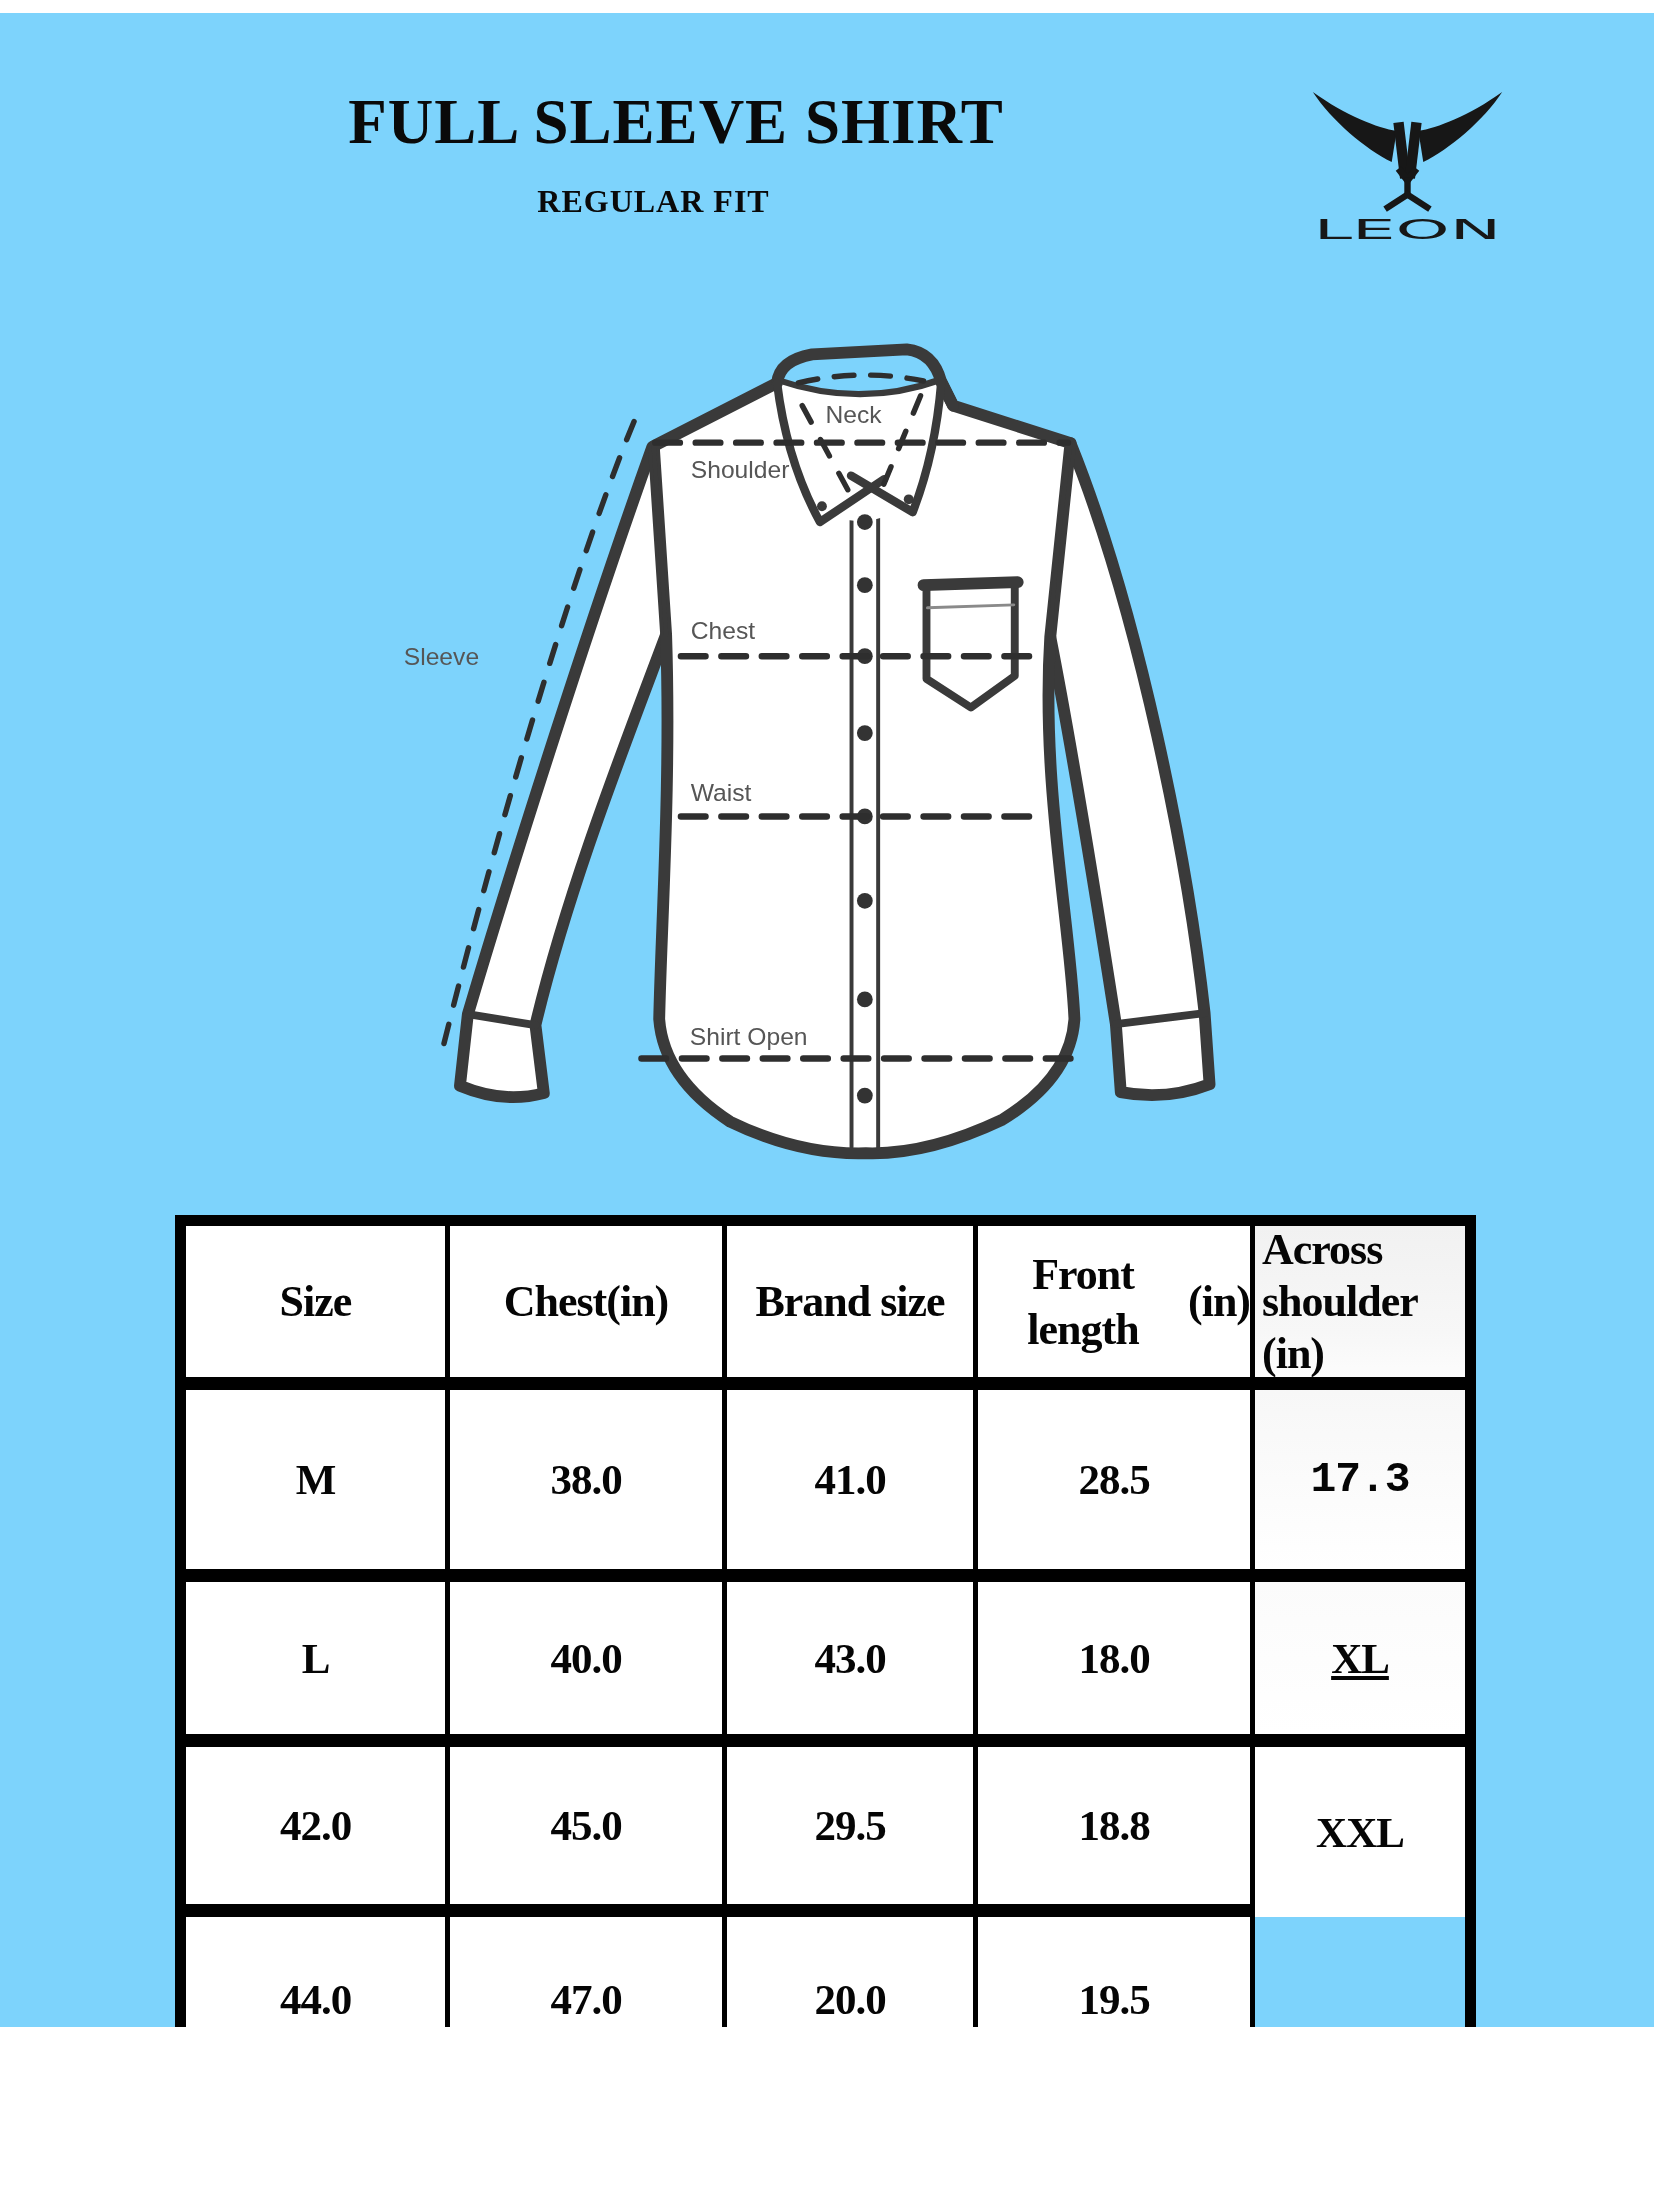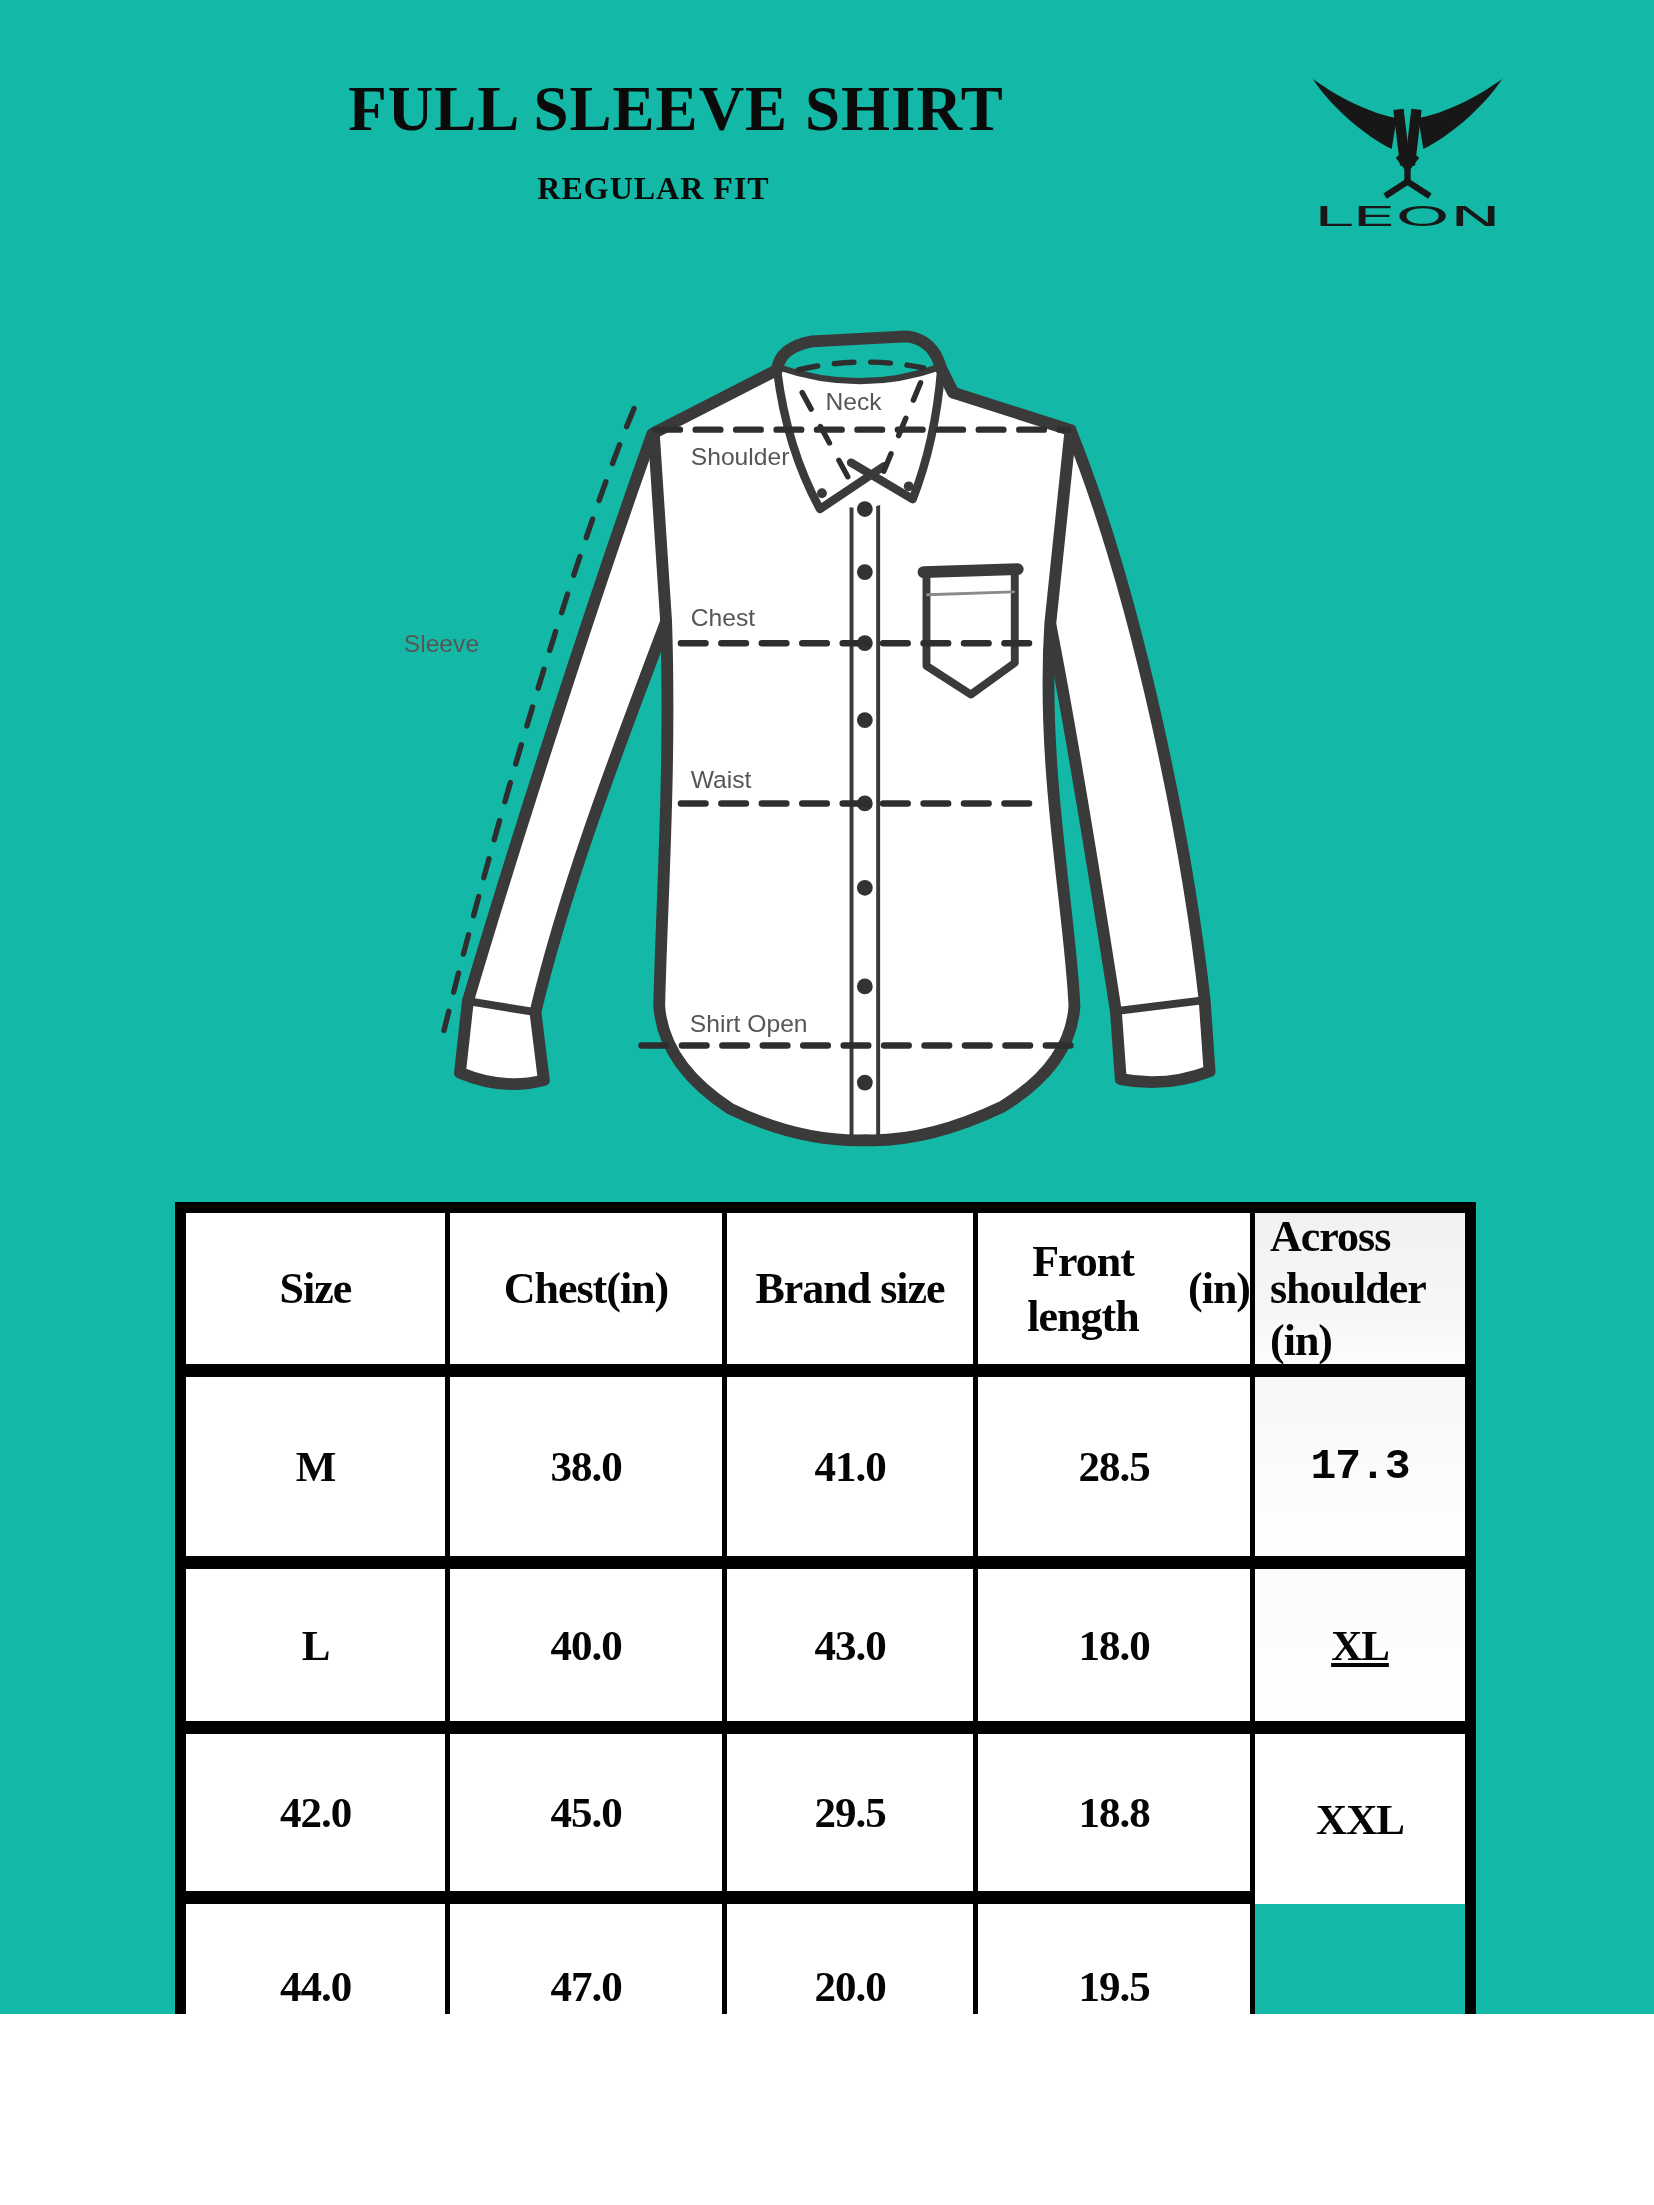--- a/index.html
+++ b/index.html
@@ -3,8 +3,8 @@
 <meta charset="utf-8">
 <style>
   html,body{margin:0;padding:0;background:#ffffff;}
-  #canvas{position:relative;width:1654px;height:2014px;background:#14b8a6;overflow:hidden;
-          font-family:"Liberation Serif",serif;}
+  #canvas{position:relative;width:1654px;height:2014px;background:#7dd3fc;overflow:hidden;
+          font-family:"Liberation Serif",serif;margin-top:13px;}
 
   
   .title{position:absolute;left:168px;top:74px;width:1016px;text-align:center;

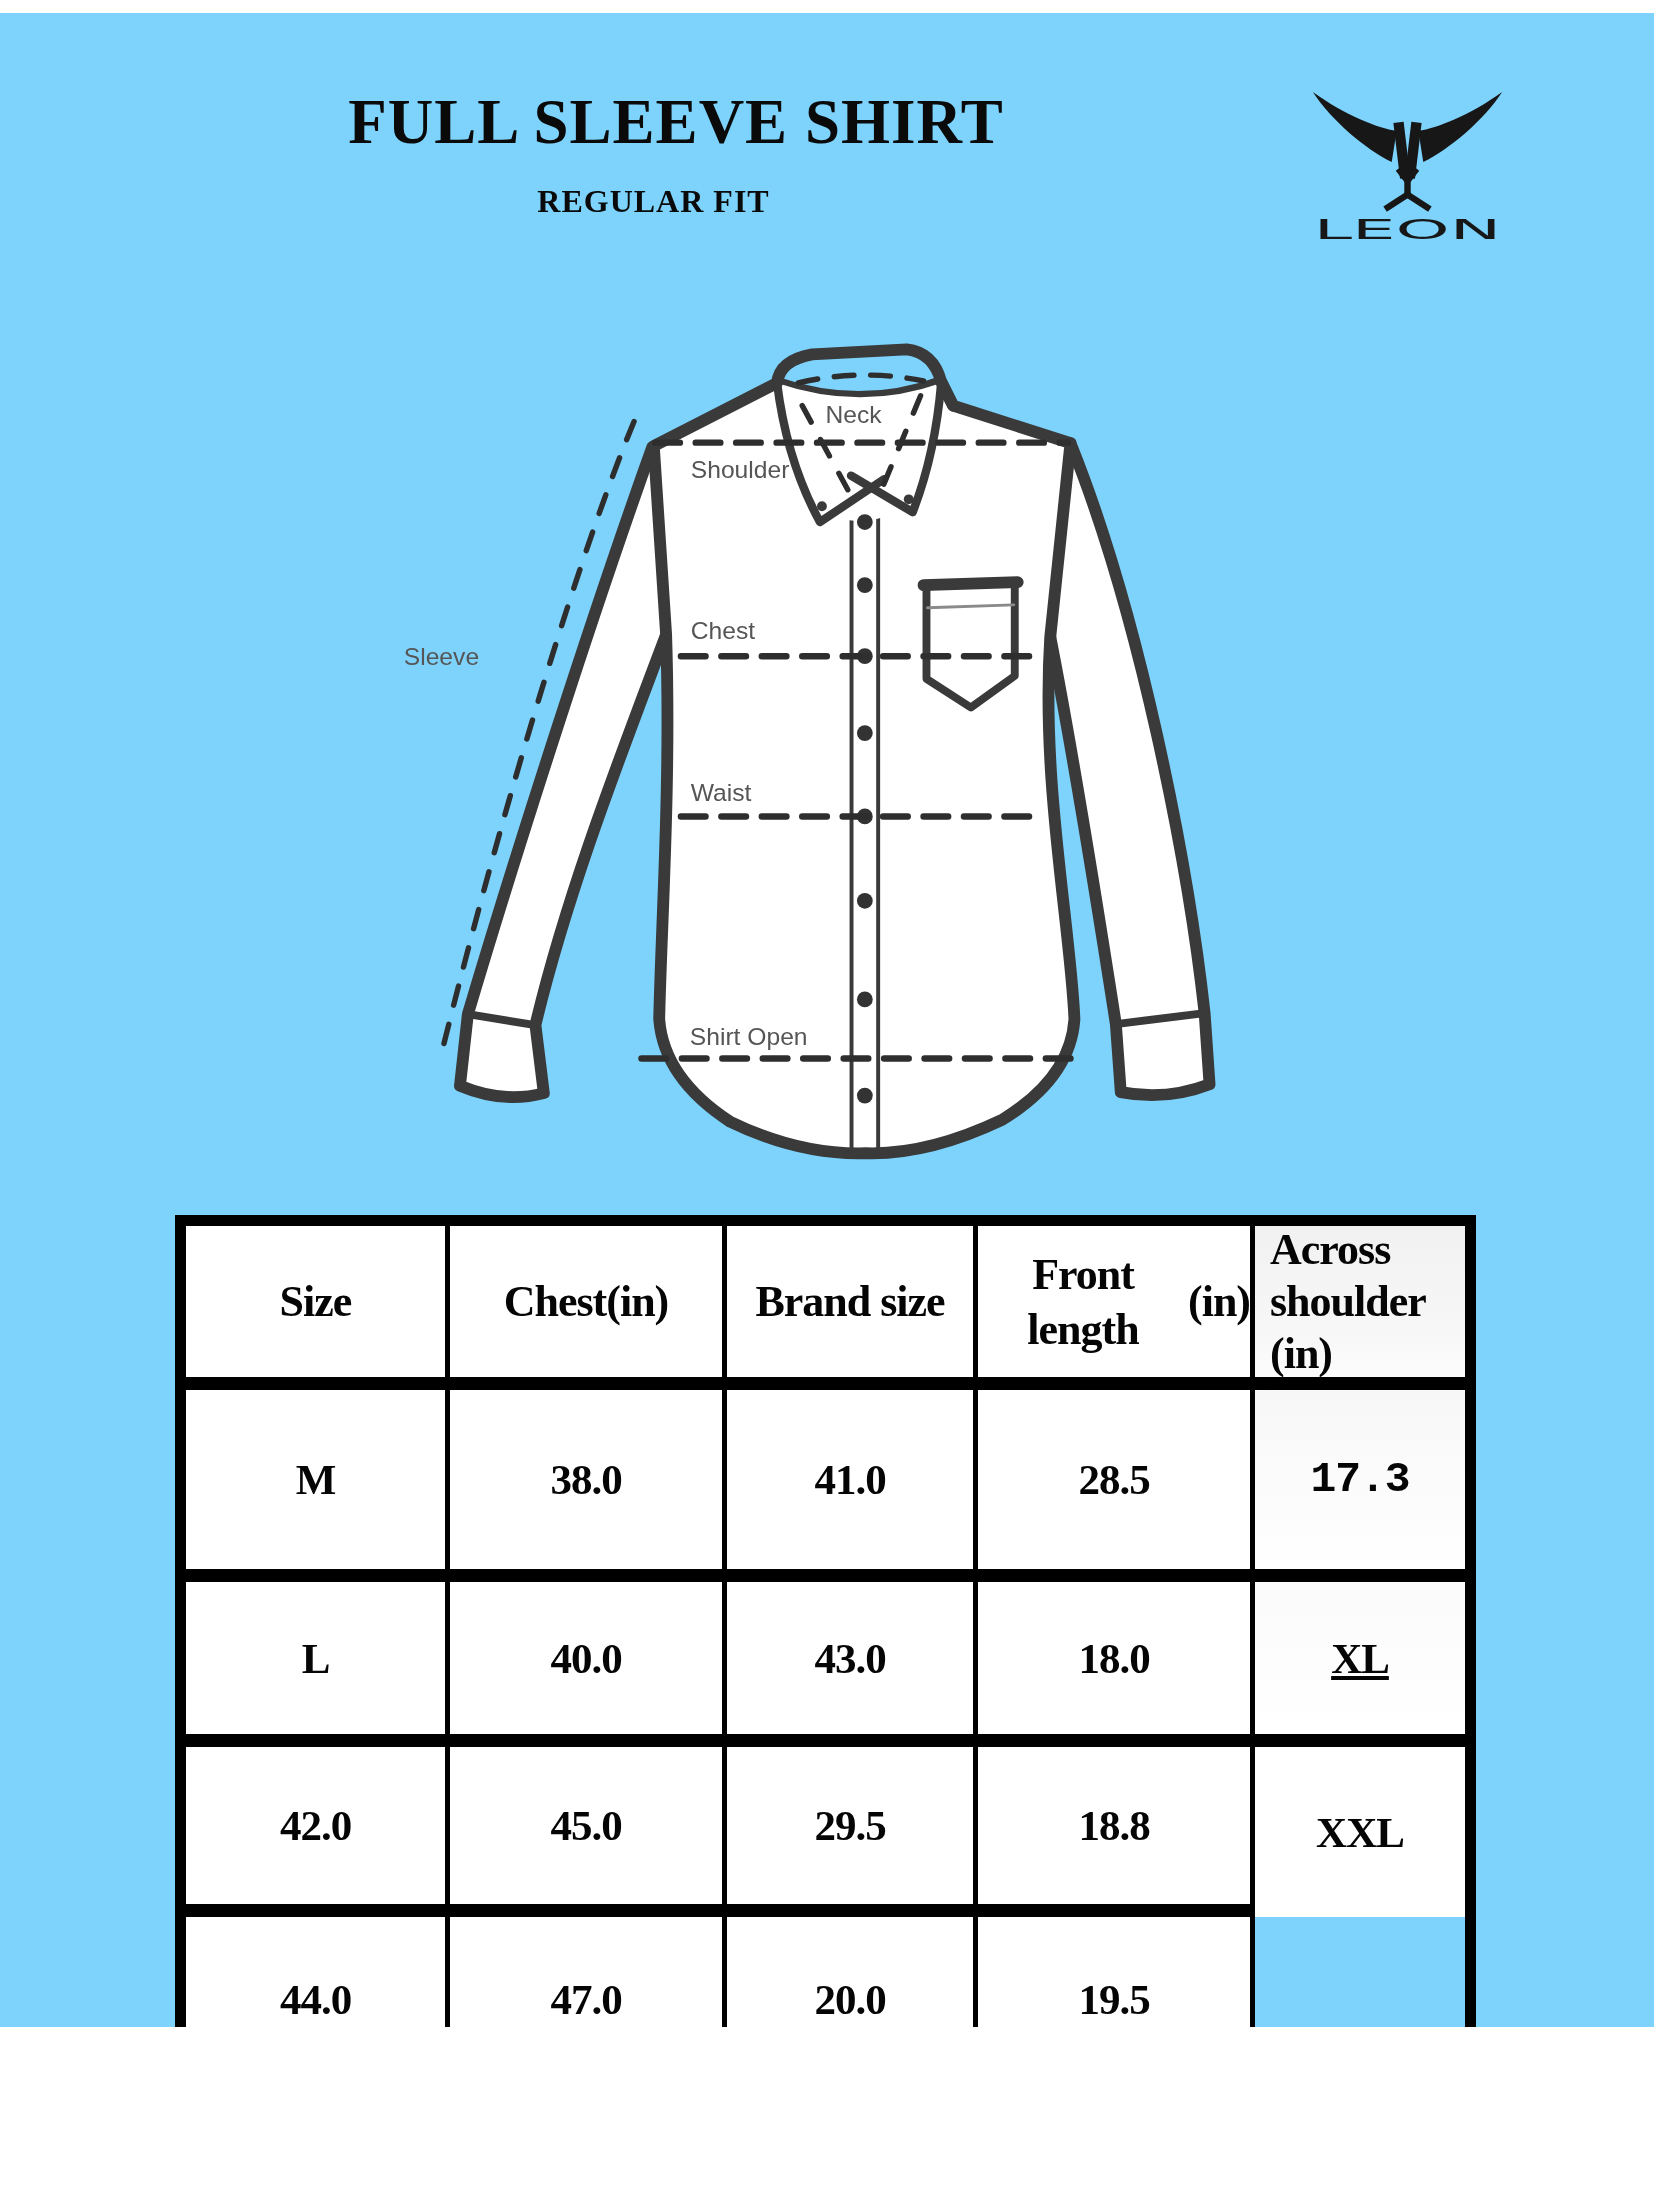--- a/index.html
+++ b/index.html
@@ -35,7 +35,7 @@
   .hc{font-size:44px;line-height:55px;letter-spacing:-1px;text-align:center;}
   .hc.multi{flex-direction:row;}
   .hc.left{flex-direction:column;align-items:flex-start;justify-content:center;
-           padding-left:15px;line-height:52px;text-align:left;}
+           padding-left:7px;line-height:52px;text-align:left;}
   .dc{font-size:43px;letter-spacing:-1px;}
   
   .grid>div:nth-child(5){background:linear-gradient(180deg,#f1f1f1 0%,#f7f7f7 70%,#fcfcfc 100%);}

